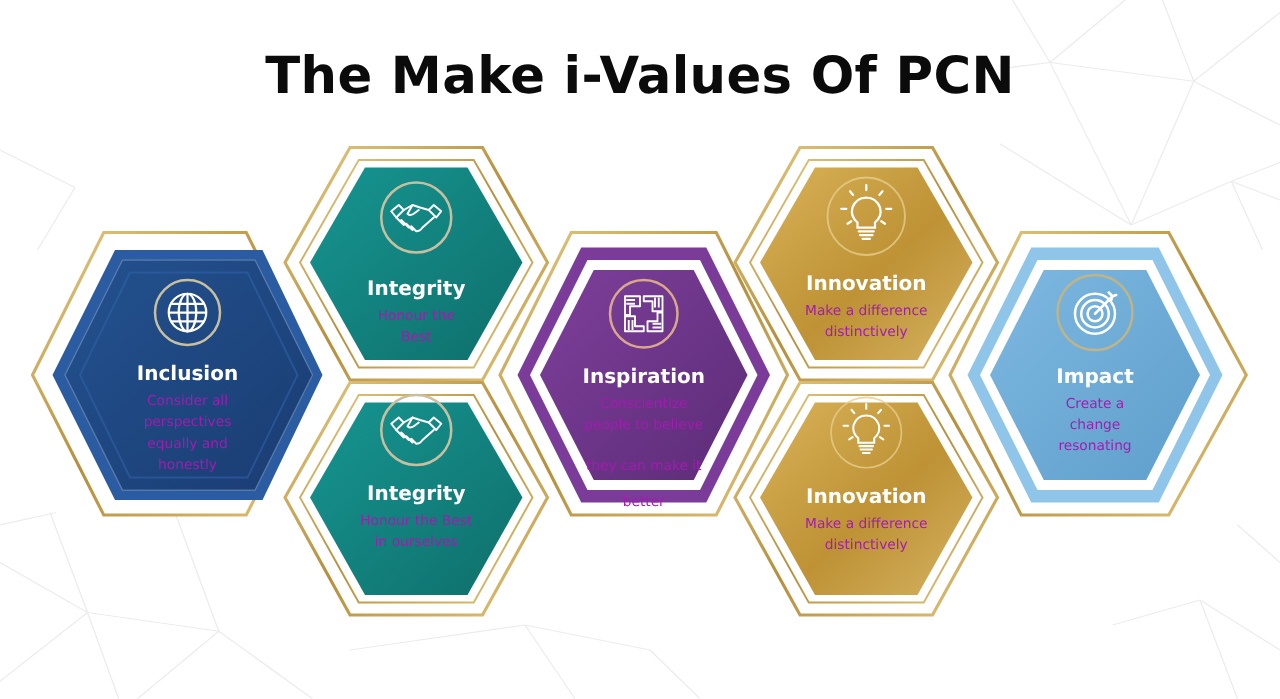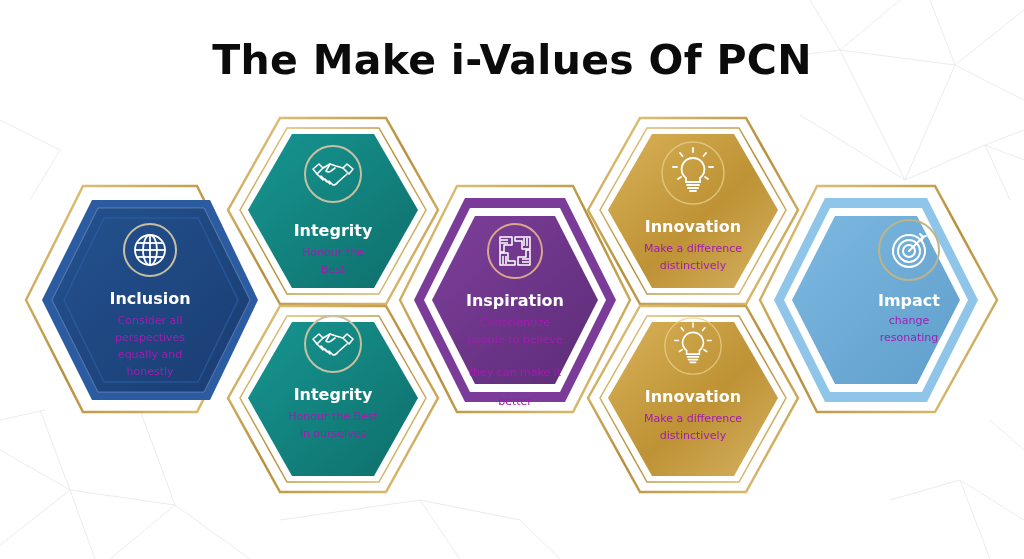--- a/index.html
+++ b/index.html
@@ -263,7 +263,7 @@
   <span class="desc" style="margin-top:0">distinctively</span>
 </div>
 
-<div class="content" style="left:834px; top:218px; width:150px;">
+<div class="content" style="left:801px; top:218px; width:150px;">
   <svg class="icon" width="64" height="64" viewBox="0 0 64 64">
     <circle cx="32" cy="32" r="30" fill="none" stroke="#BFB487" stroke-width="2"></circle>
     <g fill="none" stroke="#fff" stroke-width="2" stroke-linecap="round">

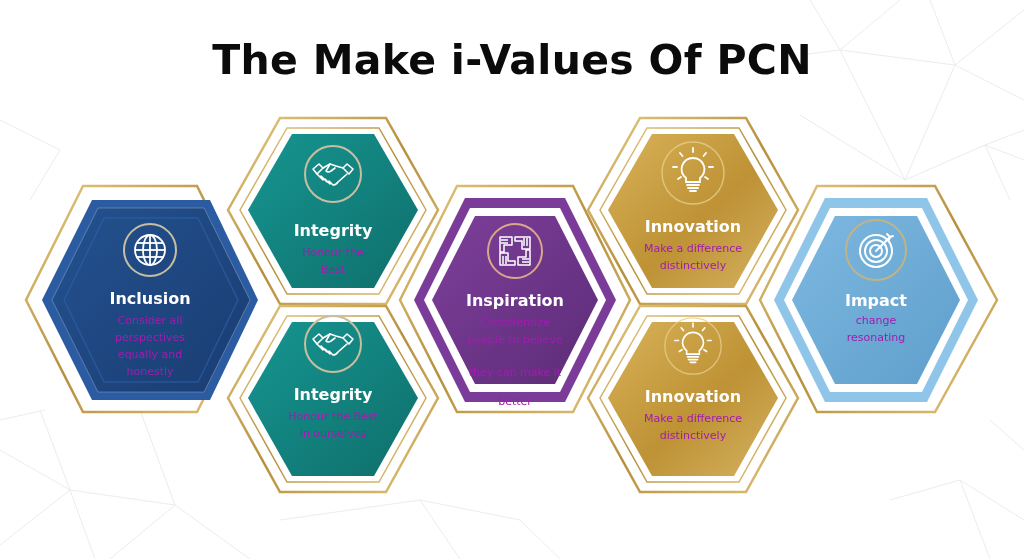--- a/index.html
+++ b/index.html
@@ -275,6 +275,7 @@
     </g>
   </svg>
   <span class="name" style="margin-top:8px;">Impact</span>
+  <span class="desc">Create a</span>
   <span class="desc" style="margin-top:0">change</span>
   <span class="desc" style="margin-top:0">resonating</span>
 </div>

